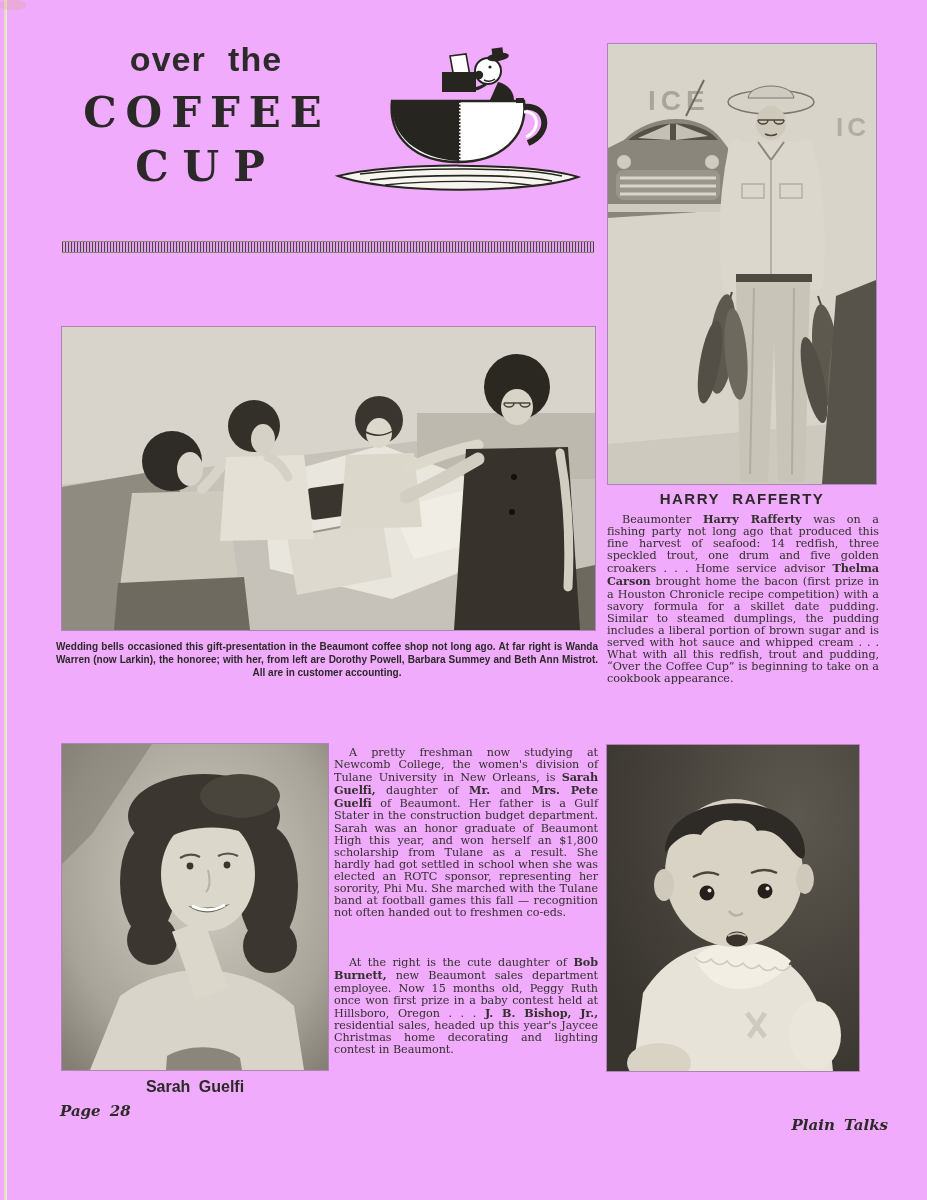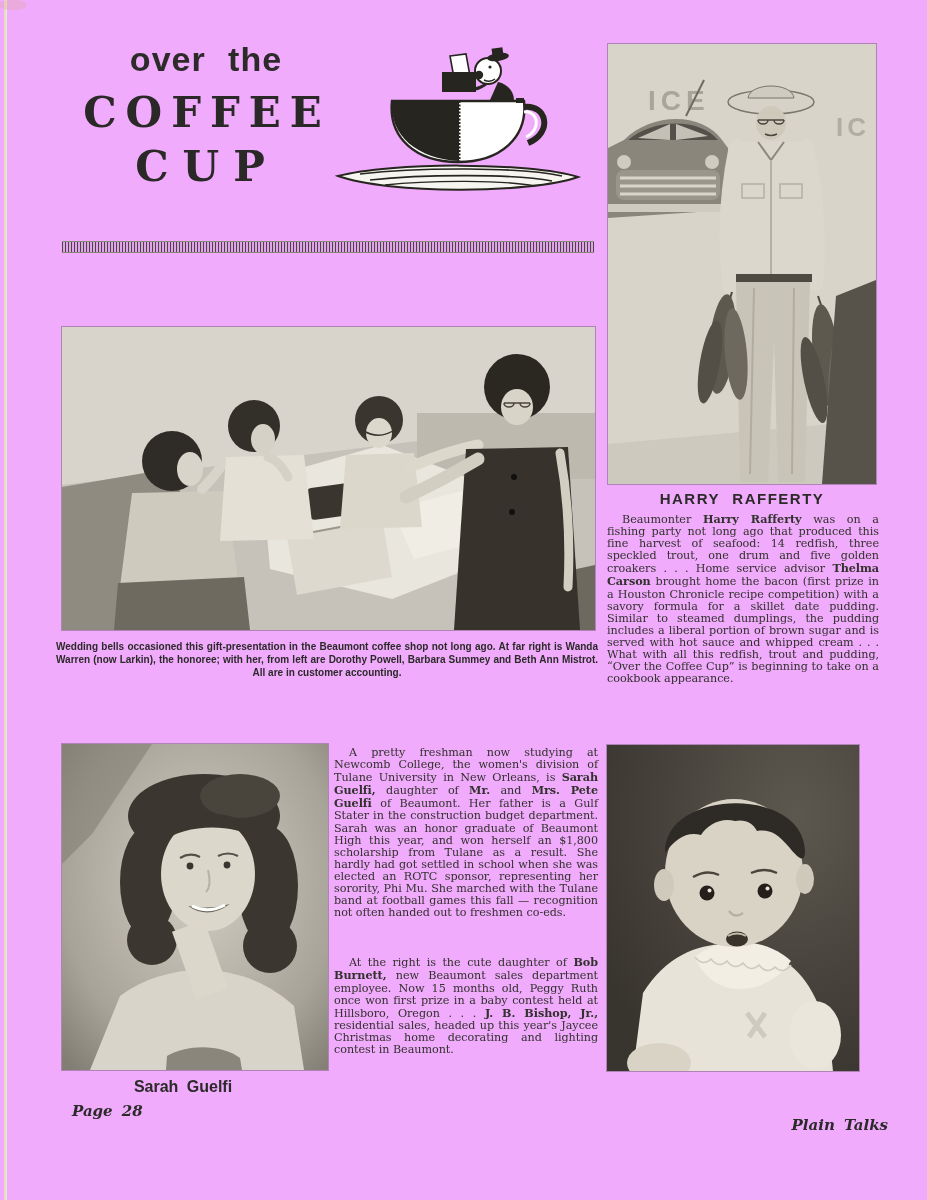--- a/index.html
+++ b/index.html
@@ -53,7 +53,7 @@
     font-size:16px;color:#2b2a28;text-align:center;word-spacing:4px;
   }
   .harry-name{left:608px;top:490px;width:268px;letter-spacing:1.5px;word-spacing:7px;font-size:15px;}
-  .sarah-name{left:50px;top:1078px;width:266px;}
+  .sarah-name{left:62px;top:1078px;width:266px;}
   .peggy-name{left:607px;top:1080px;width:252px;}
 
   .body-col{

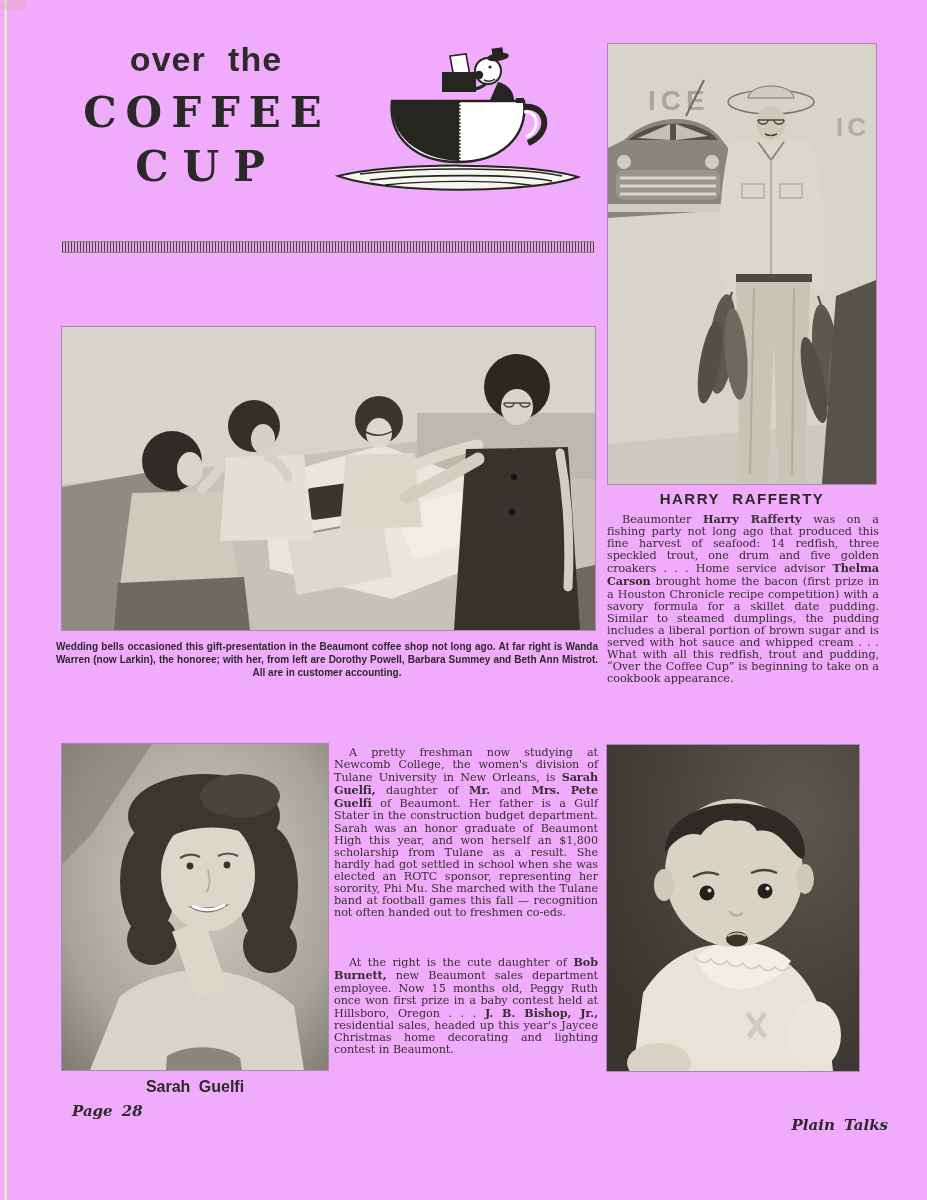--- a/index.html
+++ b/index.html
@@ -67,7 +67,7 @@
   .b{font-weight:bold;}
 
   .footer-left{
-    left:72px;top:1102px;font-family:"DejaVu Serif",serif;
+    left:60px;top:1102px;font-family:"DejaVu Serif",serif;
     font-weight:bold;font-style:italic;font-size:15px;color:#2b2a28;word-spacing:4px;
   }
   .footer-right{

